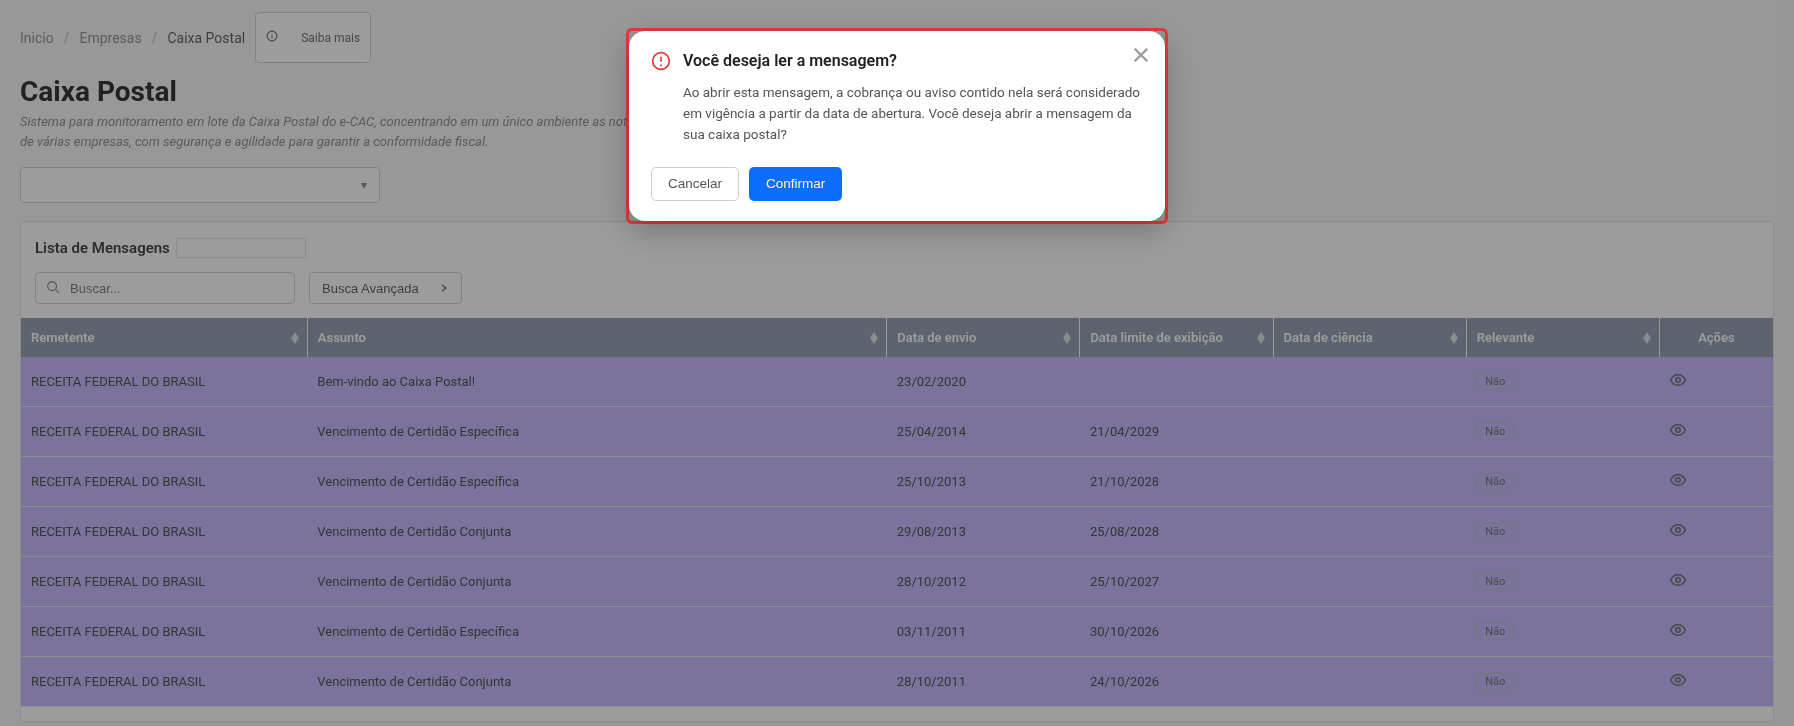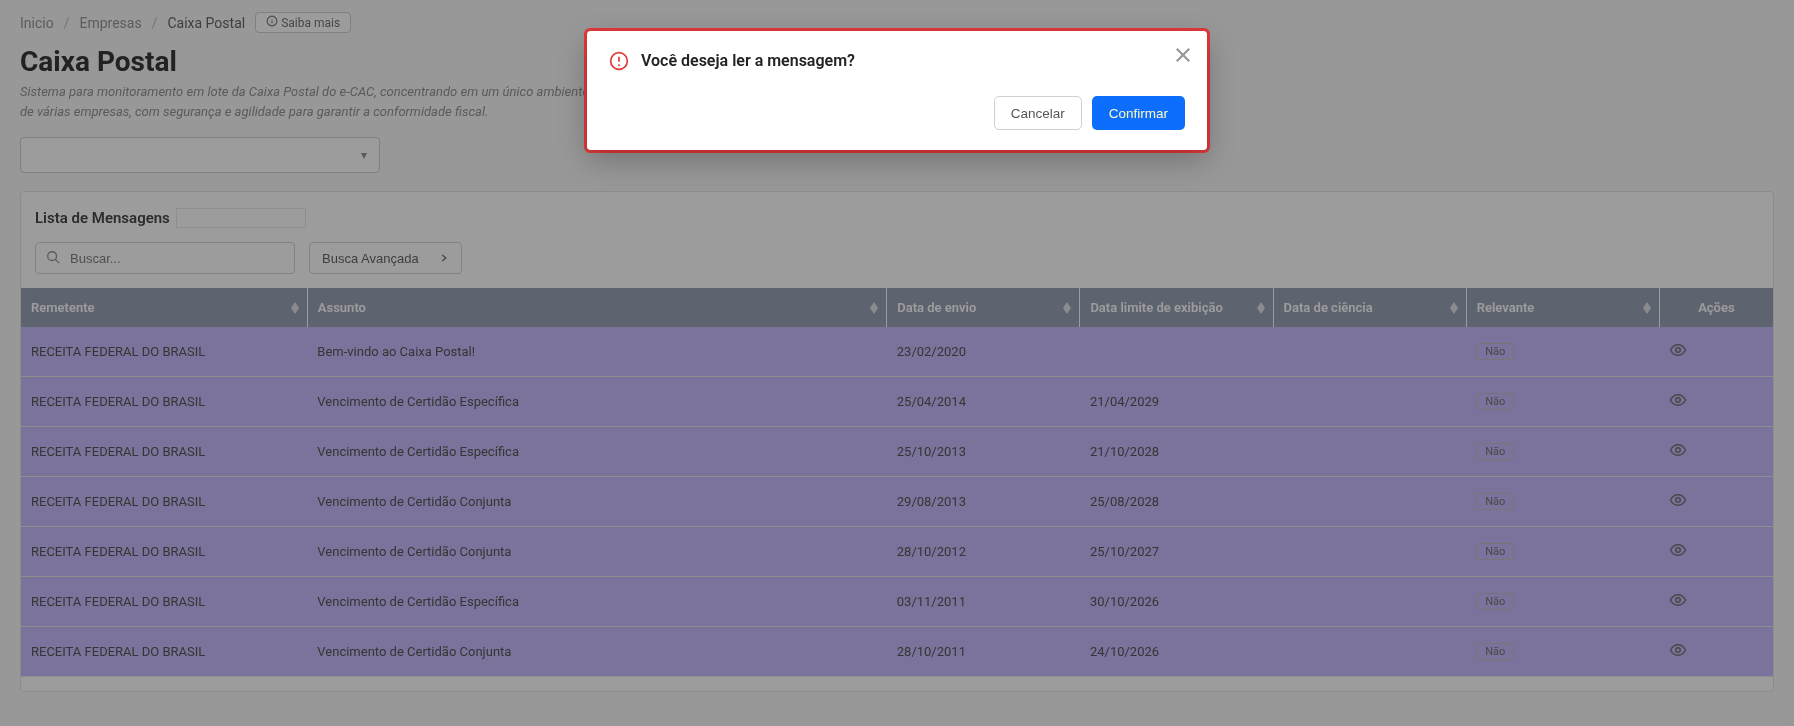--- a/index.html
+++ b/index.html
@@ -20,7 +20,7 @@
   .crumbs a { color:#8c8c8c; text-decoration:none; }
   .crumbs .sep { color:#bbb; }
   .crumbs .current { color:#555; }
-  .saiba-mais { display:inline-flex; align-items:center; gap:3px; border:1px solid #ccc; border-radius:4px; padding:2px 10px; font-size:12px; color:#666; background:#fff; }
+  .saiba-mais { display:inline-flex; align-items:center; gap:23px; border:1px solid #ccc; border-radius:4px; padding:17px 10px; font-size:12px; color:#666; background:#fff; }
   .saiba-mais svg { width:12px; height:12px; }
 
   

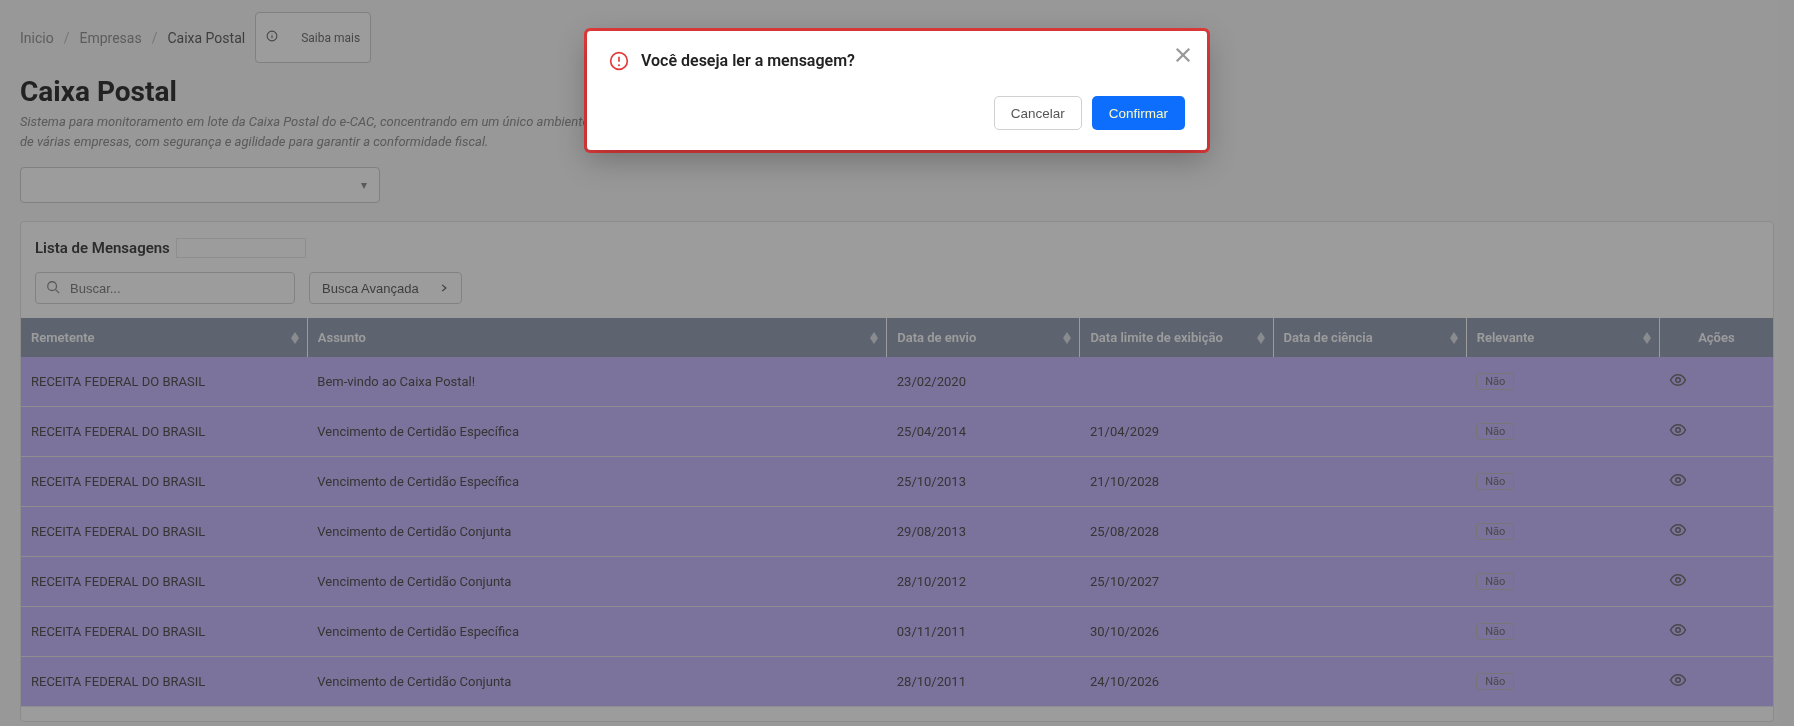--- a/index.html
+++ b/index.html
@@ -68,7 +68,7 @@
 
   
   .modal-wrap { margin-top:28px; border:3px solid #e33a3a; border-radius:6px; }
-  .modal { width:620px; background:#fff; border-radius:4px; padding:20px 22px; position:relative; box-shadow:0 10px 30px rgba(0,0,0,.25); }
+  .modal { width:536px; background:#fff; border-radius:16px; padding:20px 22px; position:relative; box-shadow:0 10px 30px rgba(0,0,0,.25); }
   .modal .close { position:absolute; top:14px; right:14px; width:20px; height:20px; color:#999; cursor:pointer; }
   .modal-head { display:flex; align-items:flex-start; gap:12px; margin-bottom:8px; }
   .modal-head .warn { color:#e33a3a; flex-shrink:0; }

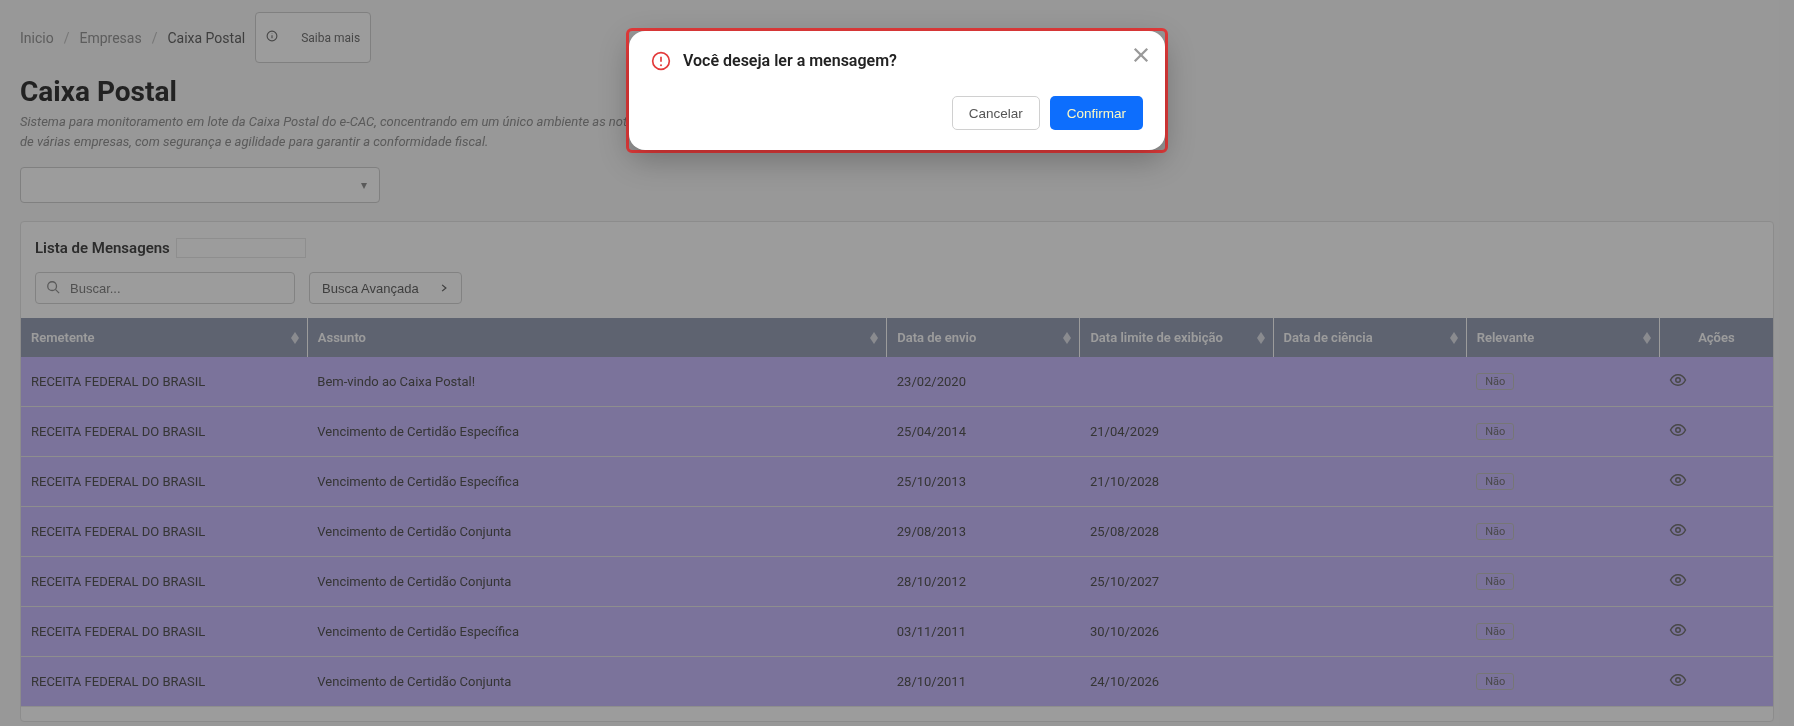--- a/index.html
+++ b/index.html
@@ -307,6 +307,7 @@
         </span>
         <div class="modal-title">Você deseja ler a mensagem?</div>
       </div>
+      <div class="modal-body">Ao abrir esta mensagem, a cobrança ou aviso contido nela será considerado em vigência a partir da data de abertura. Você deseja abrir a mensagem da sua caixa postal?</div>
       <div class="modal-foot">
         <button class="btn btn-ghost">Cancelar</button>
         <button class="btn btn-primary">Confirmar</button>

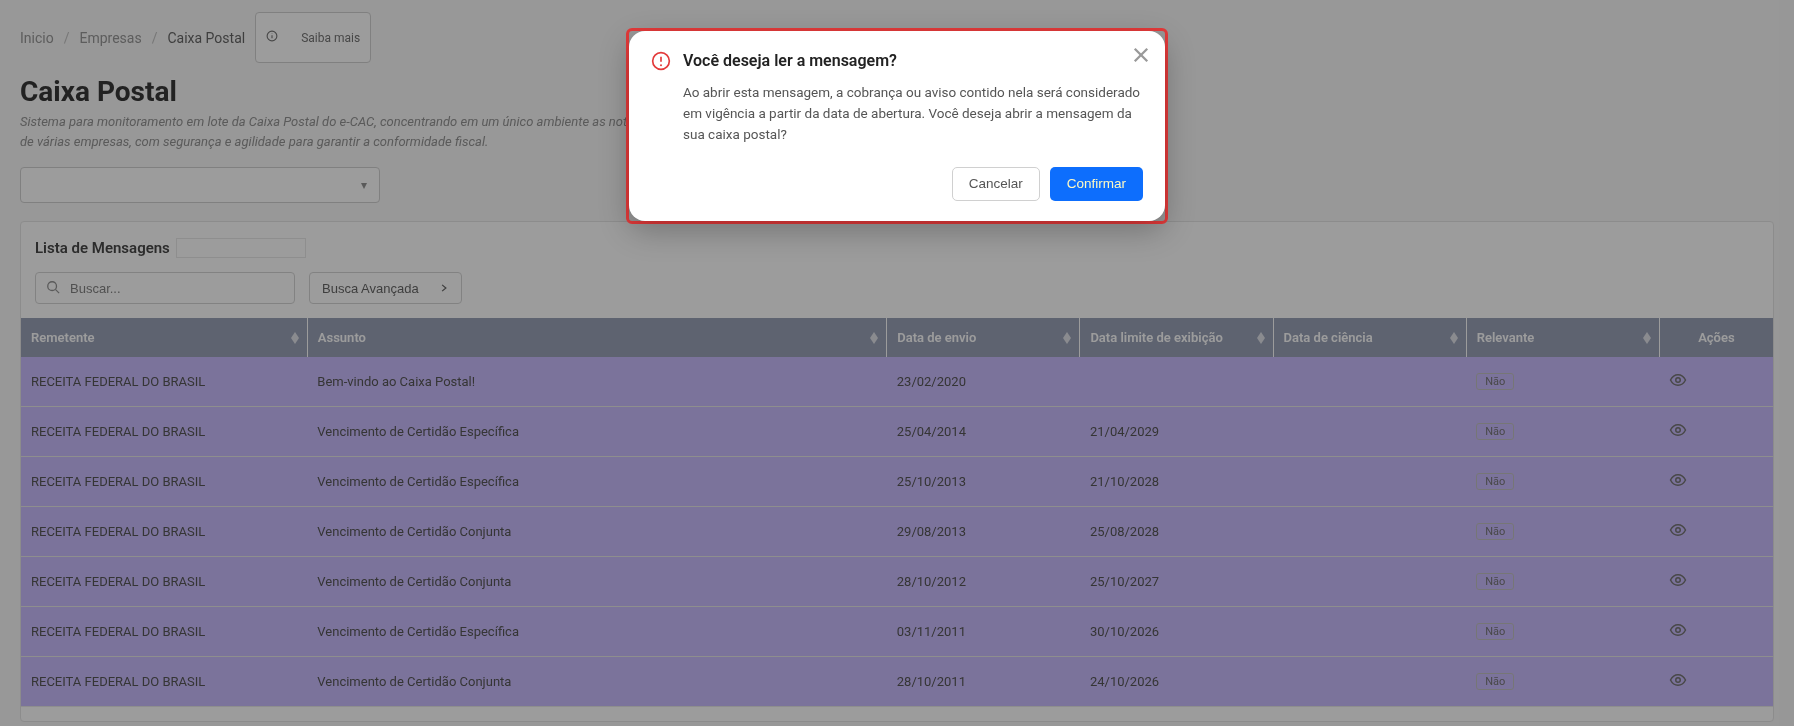--- a/index.html
+++ b/index.html
@@ -74,7 +74,7 @@
   .modal-head .warn { color:#e33a3a; flex-shrink:0; }
   .modal-title { font-size:16px; font-weight:600; color:#222; }
   .modal-body  { font-size:13.5px; color:#555; line-height:1.55; padding-left:32px; }
-  .modal-foot  { display:flex; justify-content:flex-end; gap:10px; margin-top:22px; }
+  .modal-foot  { display:flex; justify-content:flex-start; gap:10px; margin-top:22px; }
   .btn { height:34px; border-radius:5px; font-size:13.5px; padding:0 16px; display:inline-flex; align-items:center; cursor:pointer; border:1px solid transparent; }
   .btn-ghost { background:#fff; border-color:#d0d0d0; color:#555; }
   .btn-primary { background:#0d6efd; color:#fef9c3; }

